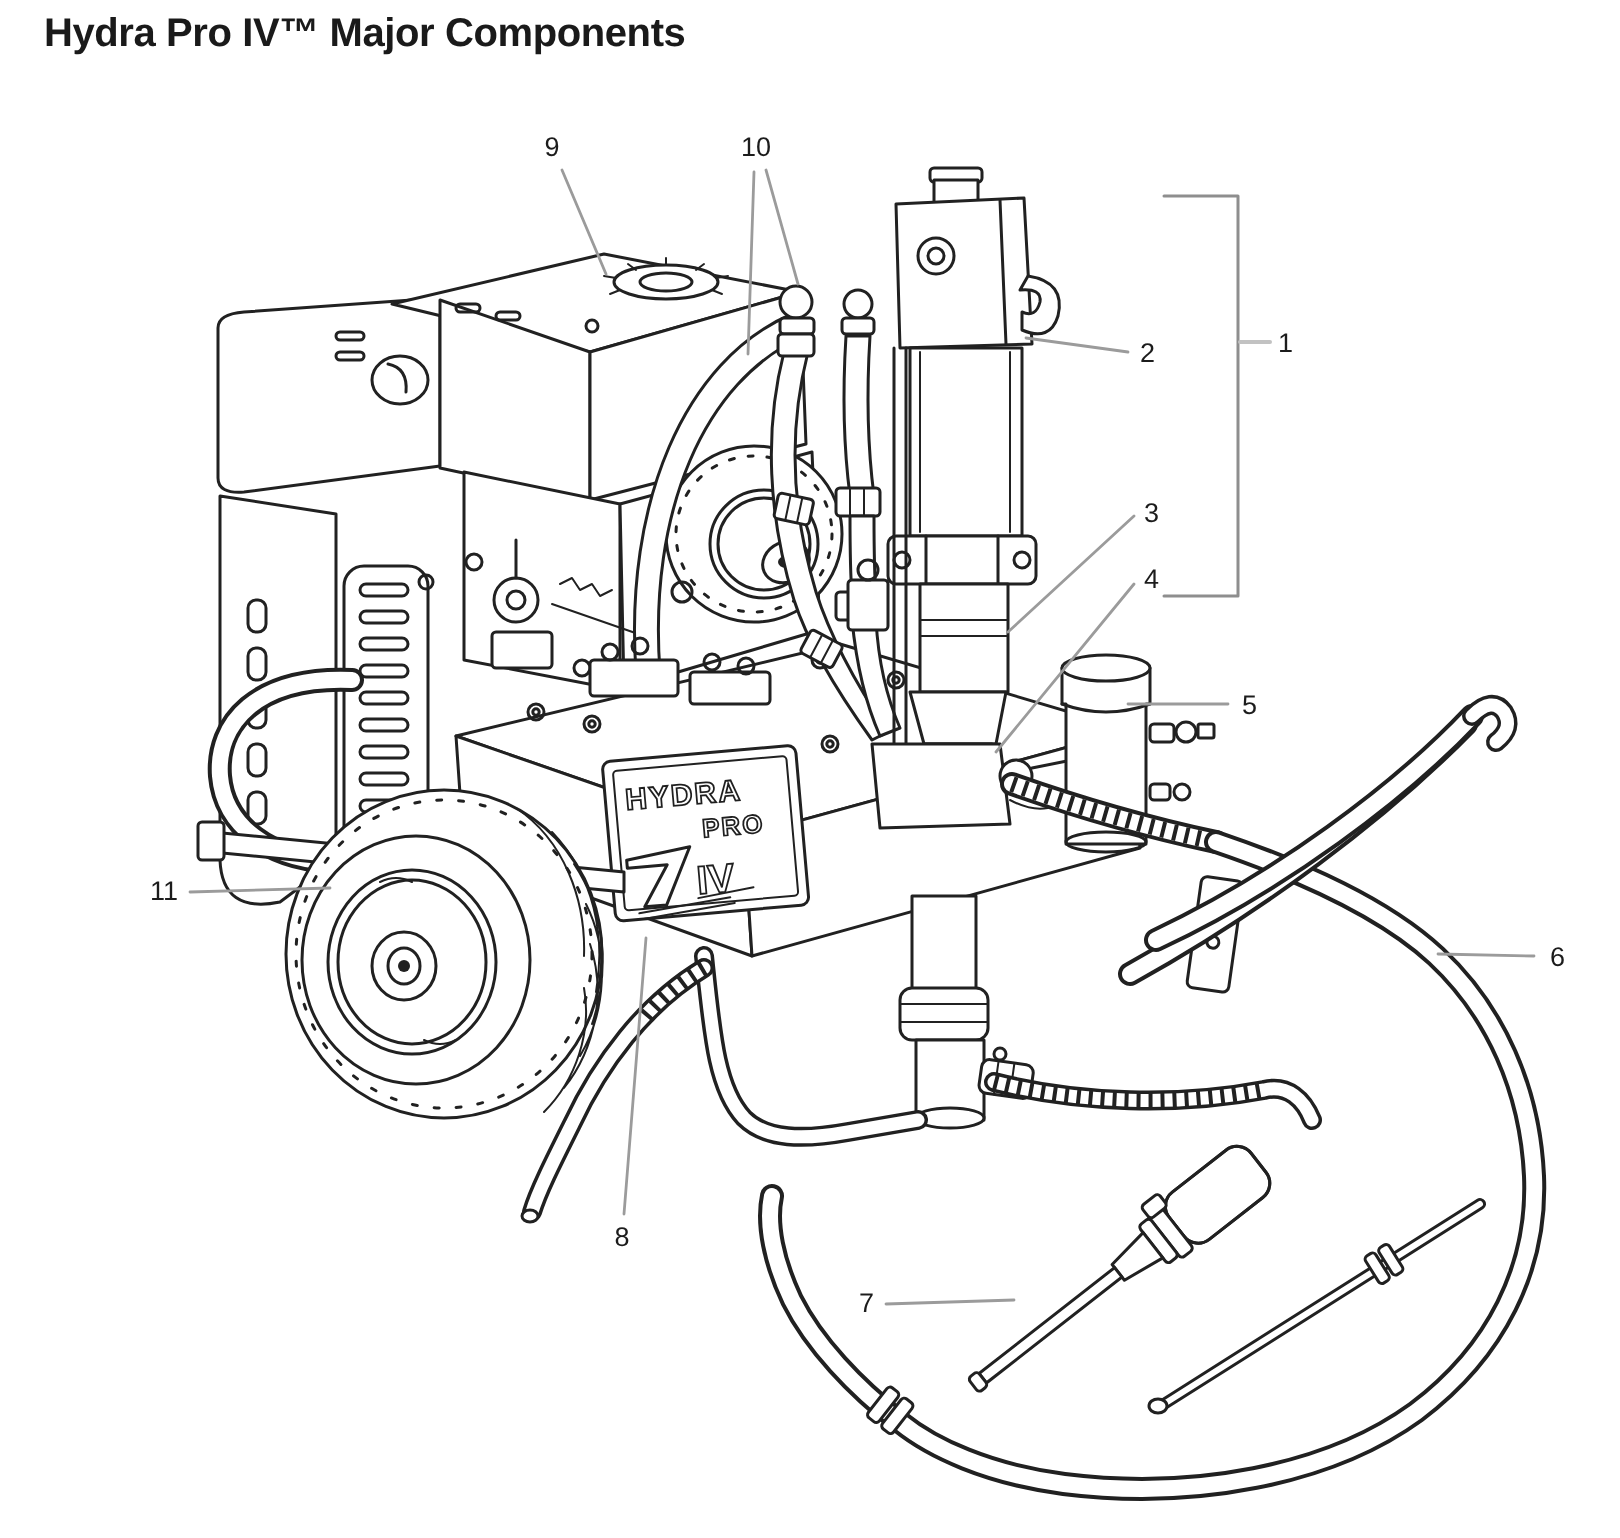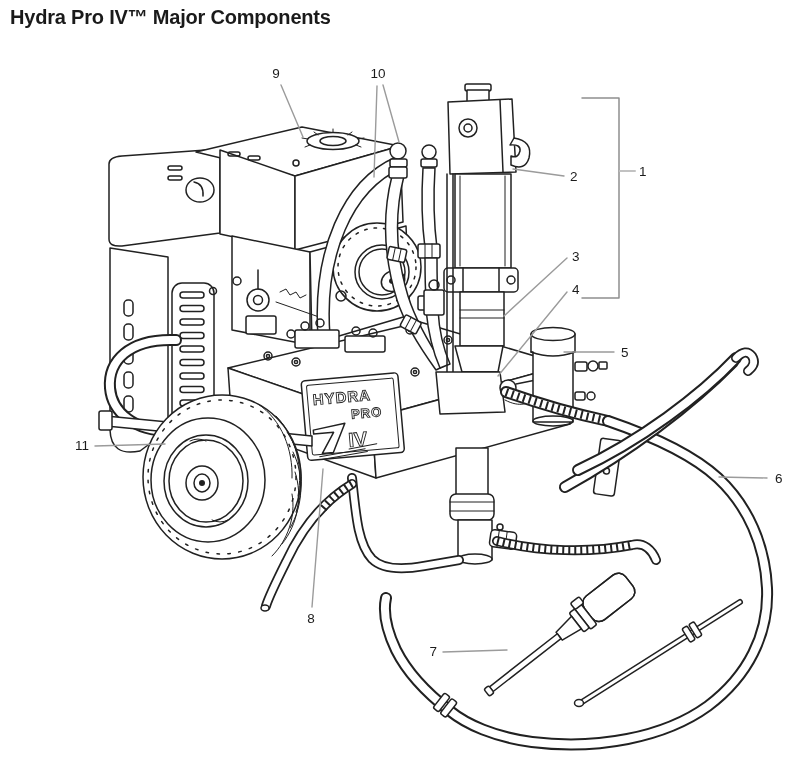--- a/index.html
+++ b/index.html
@@ -5,7 +5,7 @@
   html,body{margin:0;padding:0;background:#ffffff;}
   body{width:810px;height:769px;position:relative;overflow:hidden;
        font-family:"Liberation Sans",sans-serif;}
-  .page-title{position:absolute;left:10px;top:6px;font-size:20px;font-weight:700;
+  .page-title{position:absolute;left:22px;top:6px;font-size:20px;font-weight:700;
        color:#1a1a1a;letter-spacing:-0.2px;}
   svg{position:absolute;left:0;top:0;}
   

